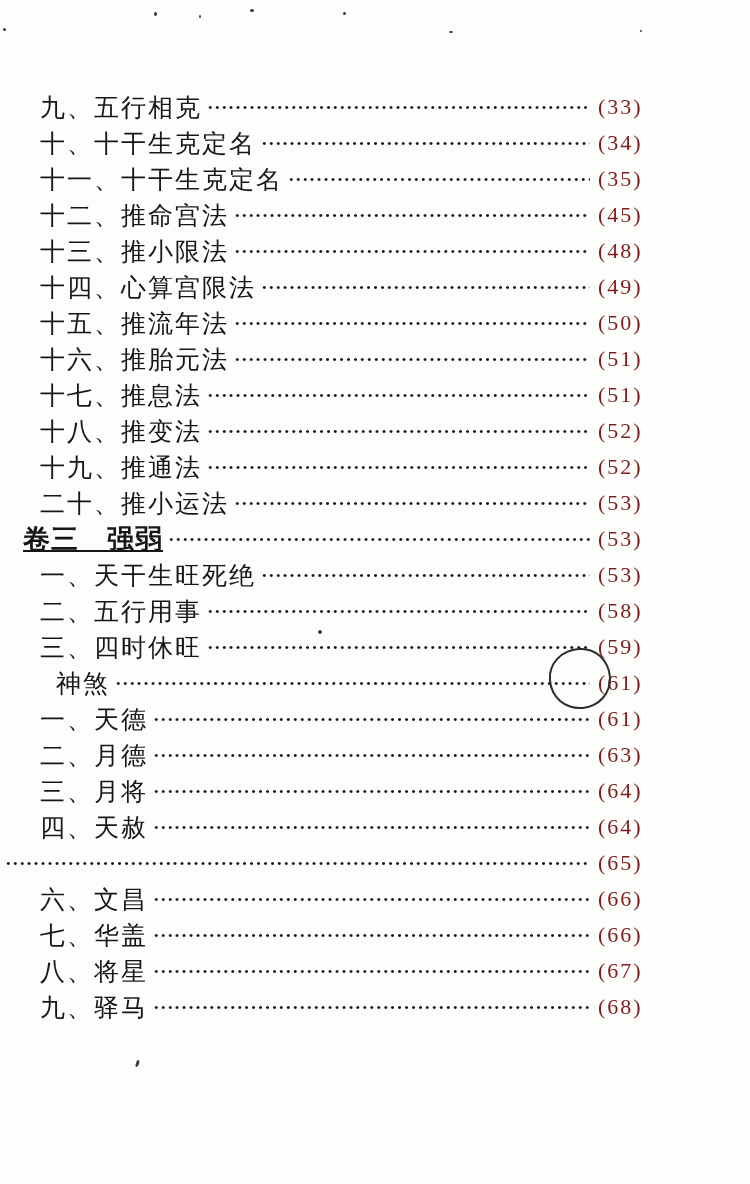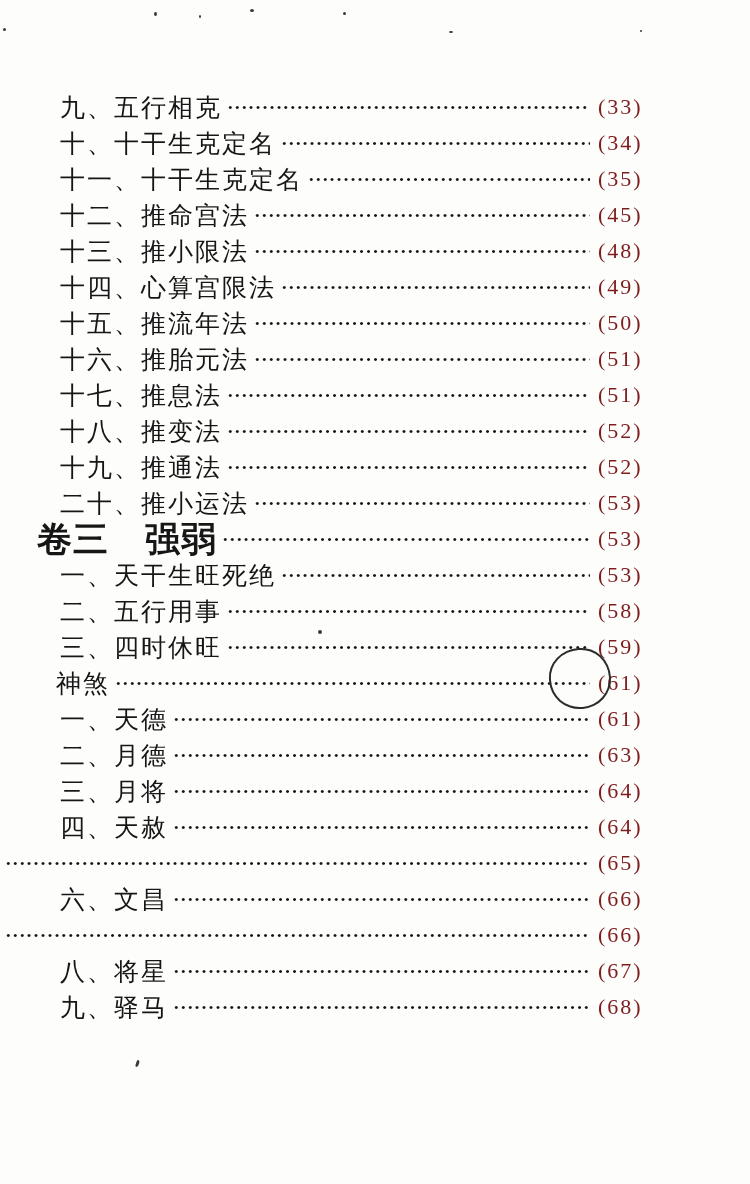--- a/index.html
+++ b/index.html
@@ -38,7 +38,7 @@
     letter-spacing: 2px;
     color: #161616;
   }
-  .row.item .label { padding-left: 60px; }
+  .row.item .label { padding-left: 40px; }
   .row.sub  .label { padding-left: 56px; }
   .row.chapter .label {
     padding-left: 37px;

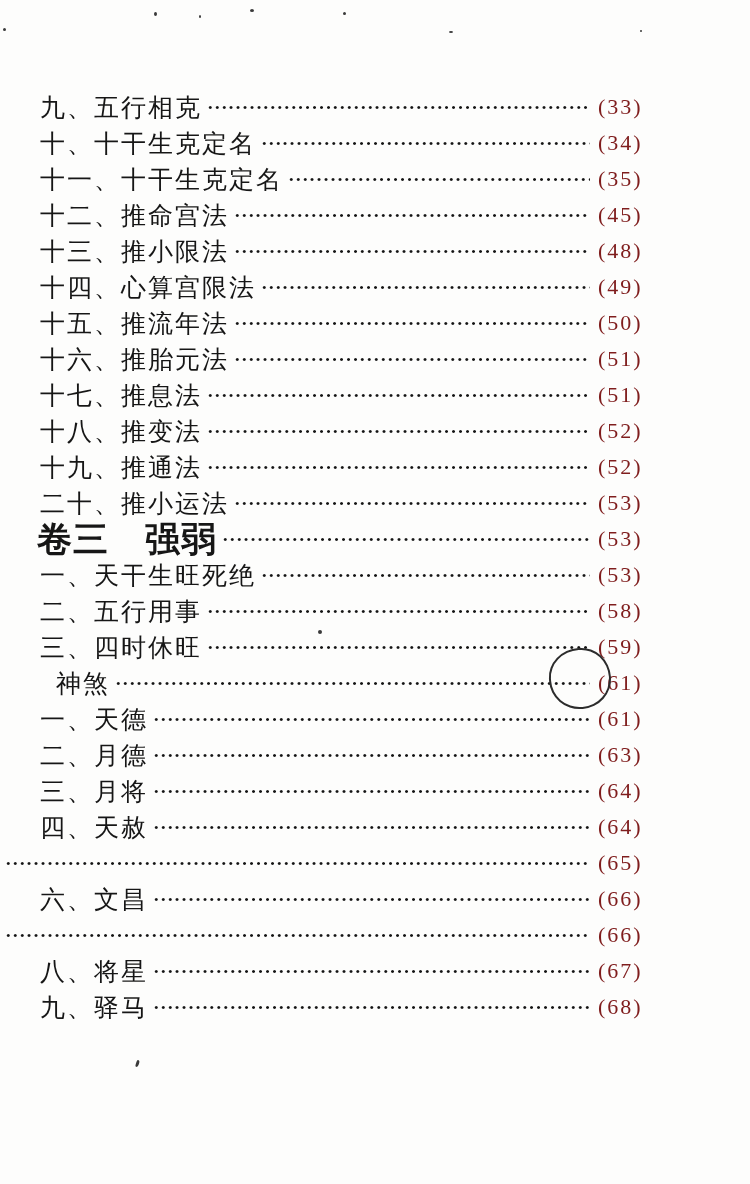--- a/index.html
+++ b/index.html
@@ -41,11 +41,12 @@
   .row.item .label { padding-left: 40px; }
   .row.sub  .label { padding-left: 56px; }
   .row.chapter .label {
-    padding-left: 37px;
+    padding-left: 23px;
     font-family: "Liberation Sans", "DejaVu Sans", sans-serif;
     font-weight: 800;
-    font-size: 35px;
+    font-size: 27px;
     letter-spacing: 1px;
+    text-decoration: underline;
   }
   .row .dots {
     flex: 1 1 auto;

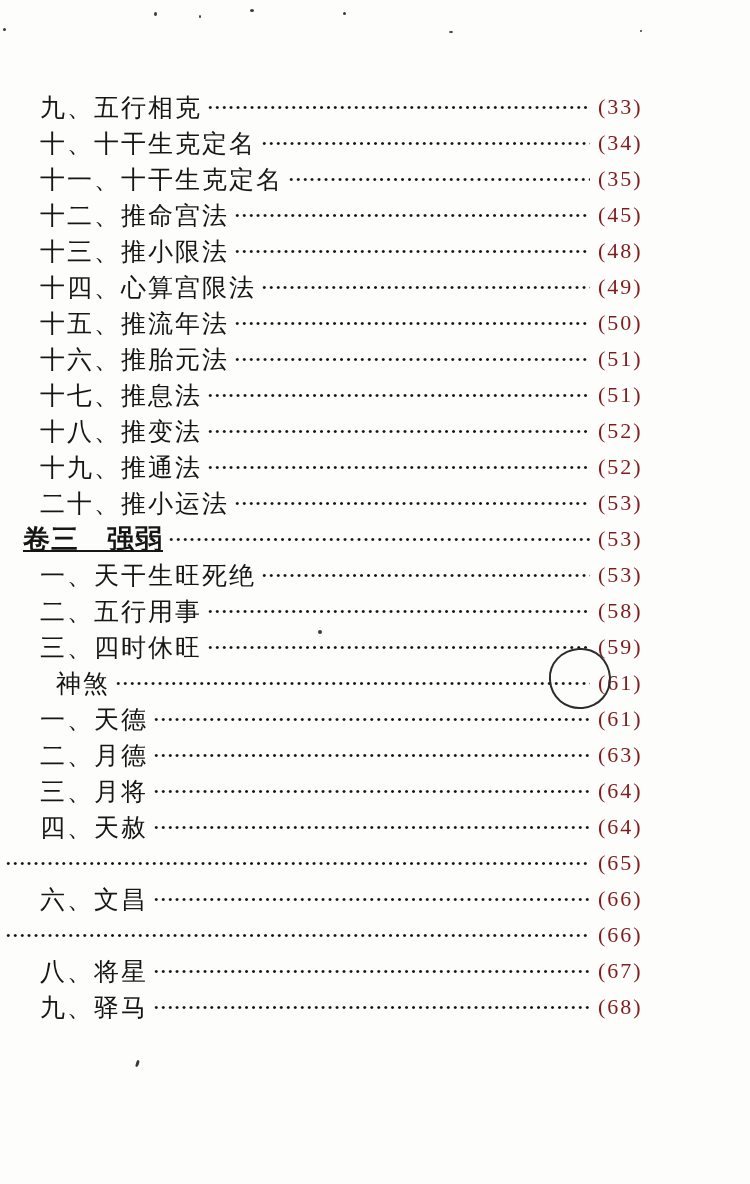--- a/index.html
+++ b/index.html
@@ -208,6 +208,7 @@
       <span class="pageno">(66)</span>
     </div>
       <div class="row item">
+      <span class="label">七、华盖</span>
       <span class="dots">••••••••••••••••••••••••••••••••••••••••••••••••••••••••••••••••••••••••••••••••••••••••••</span>
       <span class="pageno">(66)</span>
     </div>

